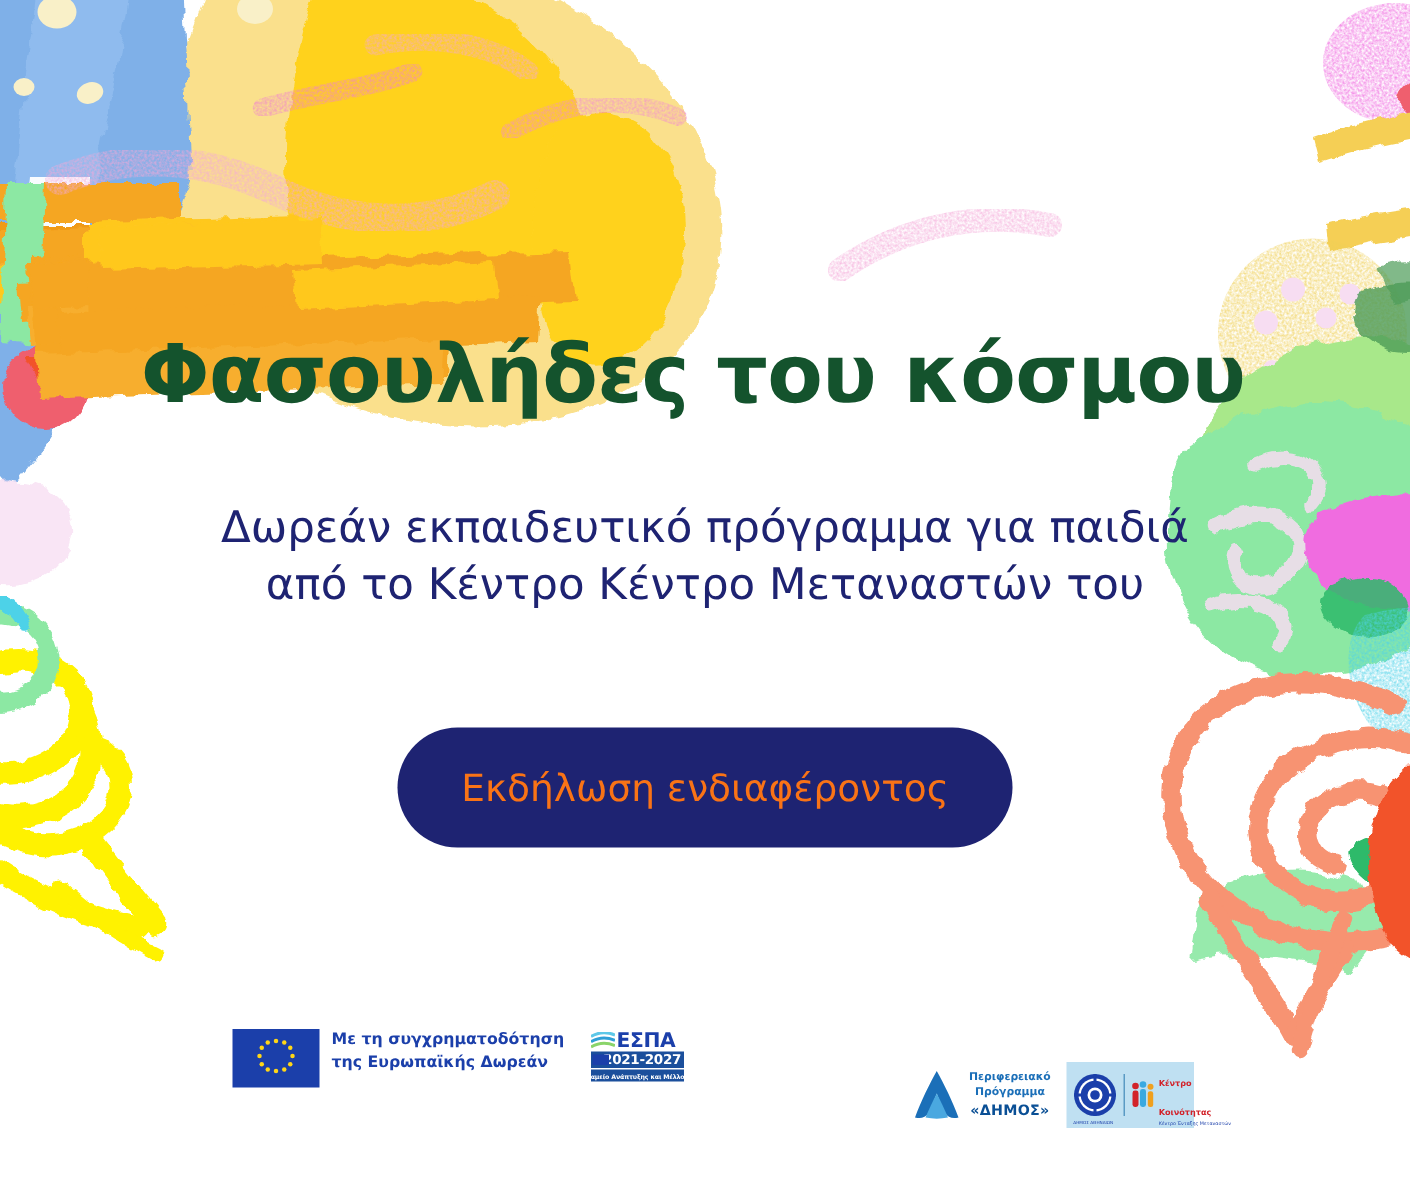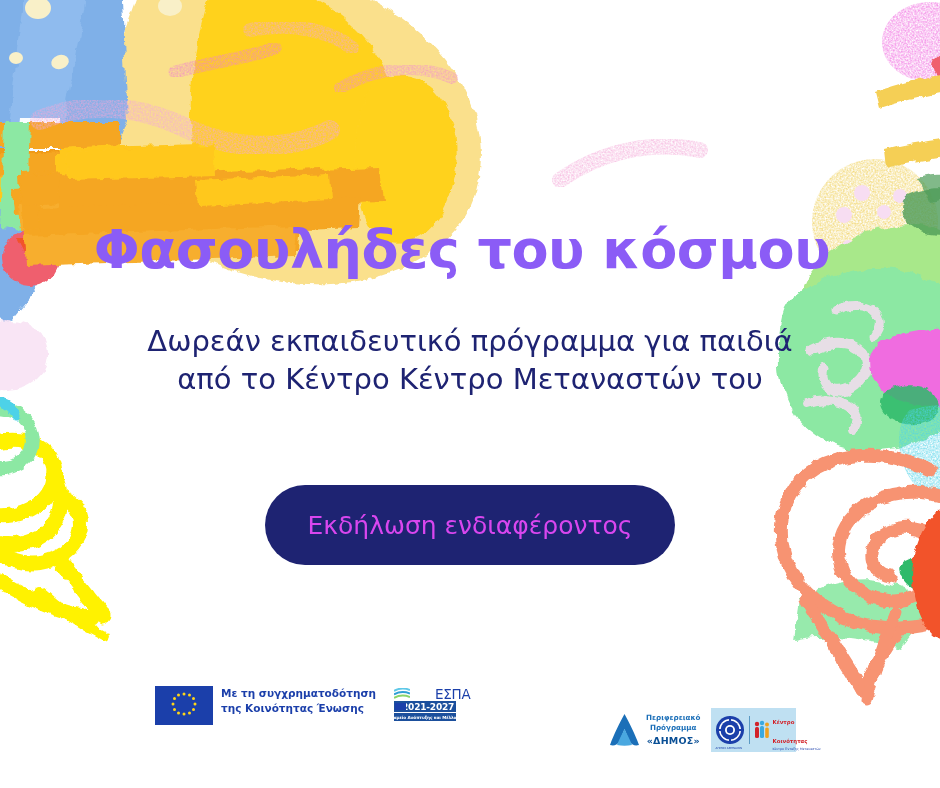--- a/index.html
+++ b/index.html
@@ -31,7 +31,7 @@
     font-size:54px;
     font-weight:bold;
     letter-spacing:-0.5px;
-    color:#8b5cf6;
+    color:#14532d;
     line-height:1.05;
     white-space:nowrap;
   }

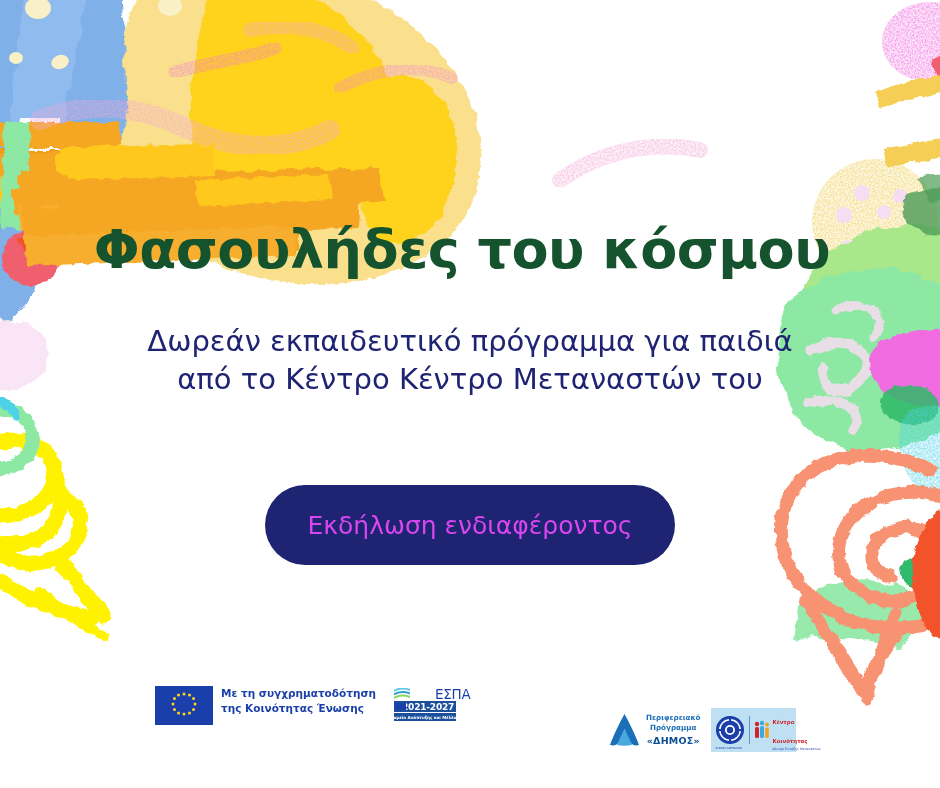--- a/index.html
+++ b/index.html
@@ -37,7 +37,7 @@
   }
   .subtitle {
     position:absolute;
-    top:322px; left:0; width:940px;
+    top:332px; left:0; width:940px;
     text-align:center;
     font-size:29px;
     font-weight:normal;

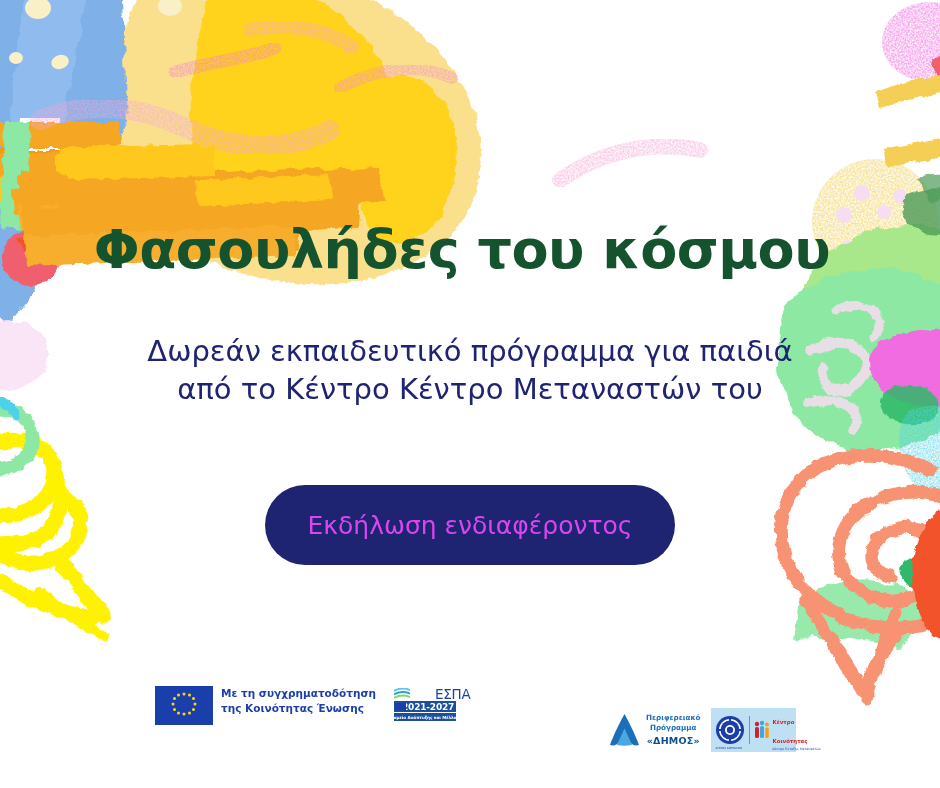--- a/index.html
+++ b/index.html
@@ -54,7 +54,7 @@
     background:#1e2372;
     border-radius:40px;
     border:none;
-    color:#d946ef;
+    color:#f97316;
     display:flex;
     flex-direction:row;
     align-items:center;

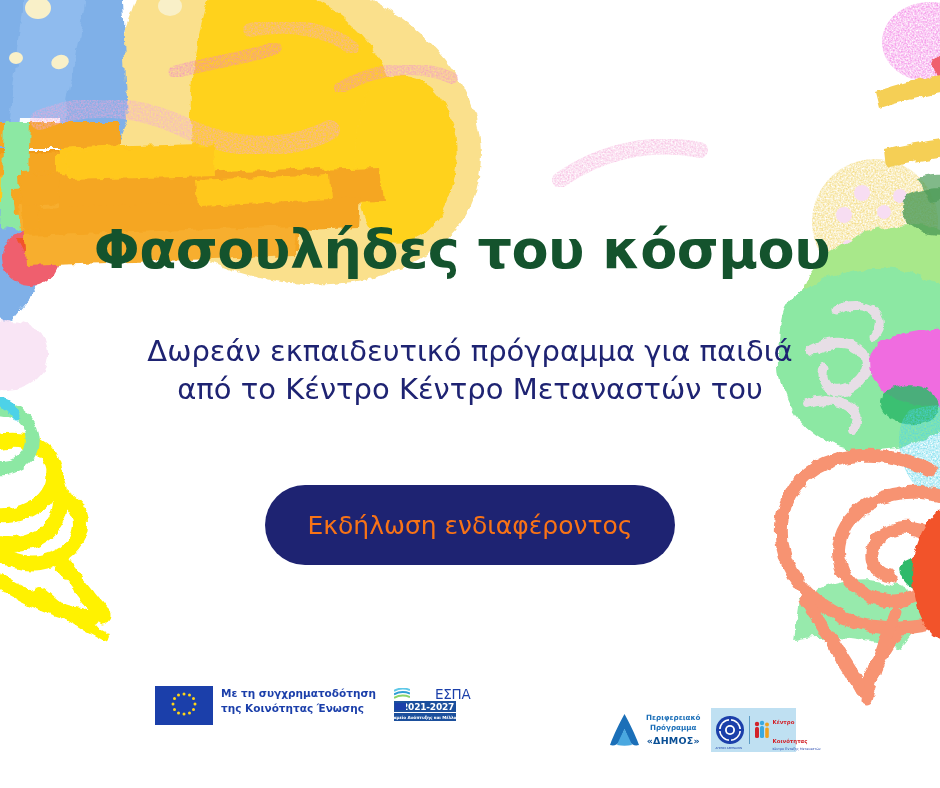--- a/index.html
+++ b/index.html
@@ -90,8 +90,8 @@
     margin-left:10px;
   }
   .espa .waves { position:absolute; left:0; top:2px; width:16px; height:13px; }
-  .espa .word  { position:absolute; left:17px; top:0px; font-size:13.5px; font-weight:normal;
-                 color:#1b3faa; letter-spacing:-0.3px;padding-left:24px; }
+  .espa .word  { position:absolute; left:17px; top:0px; font-size:13.5px; font-weight:bold;
+                 color:#1b3faa; letter-spacing:-0.3px; }
   .espa .years { position:absolute; left:0px; top:15px; width:62px; height:11px;
                  background:#1b4f9c; color:#ffffff; font-size:9px; font-weight:bold;
                  display:flex; align-items:center; justify-content:flex-end;

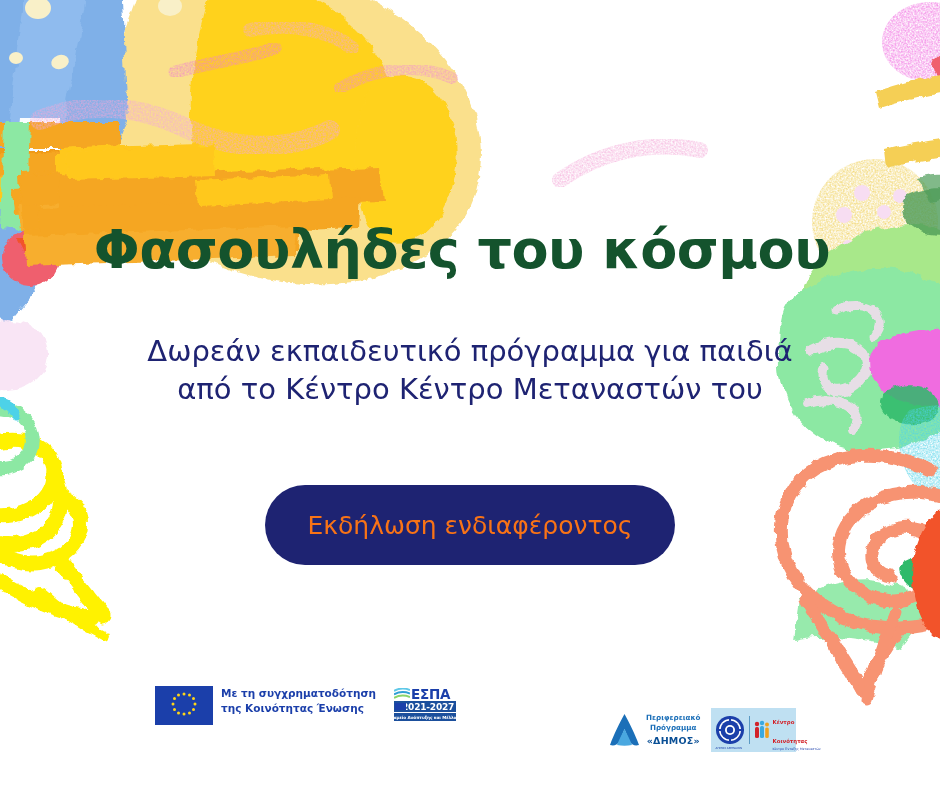--- a/index.html
+++ b/index.html
@@ -454,7 +454,7 @@
 
       <div class="eu-text">
         <div>Με τη συγχρηματοδότηση</div>
-        <div>της Κοινότητας Ένωσης</div>
+        <div>της Ευρωπαϊκής Δωρεάν</div>
       </div>
 
       <div class="espa">

